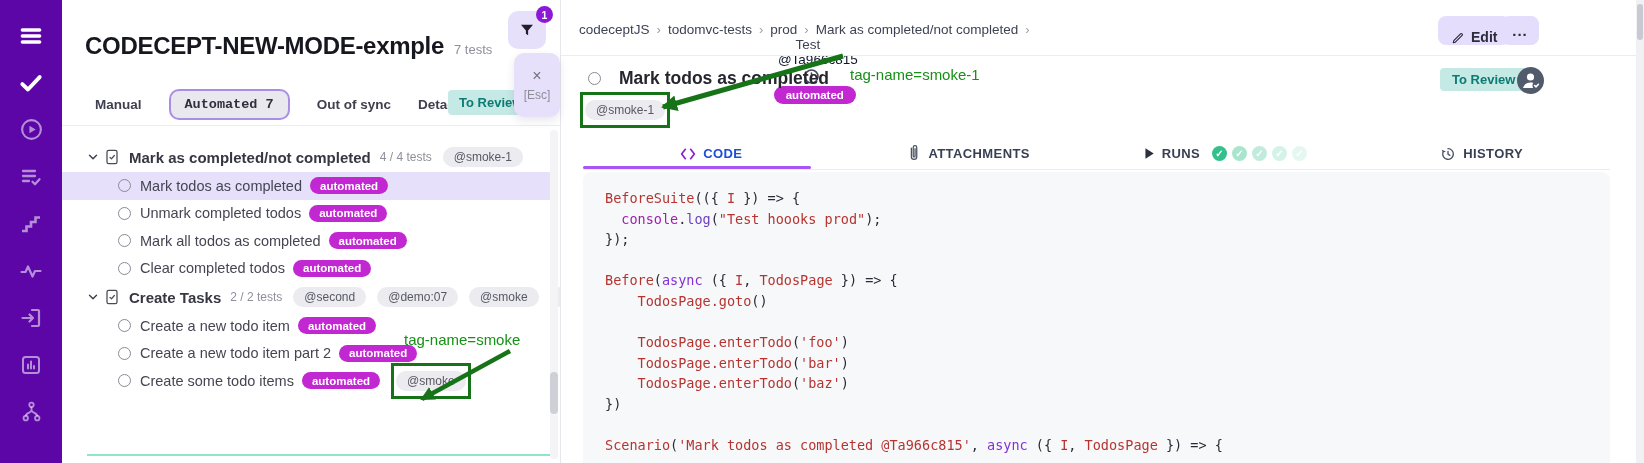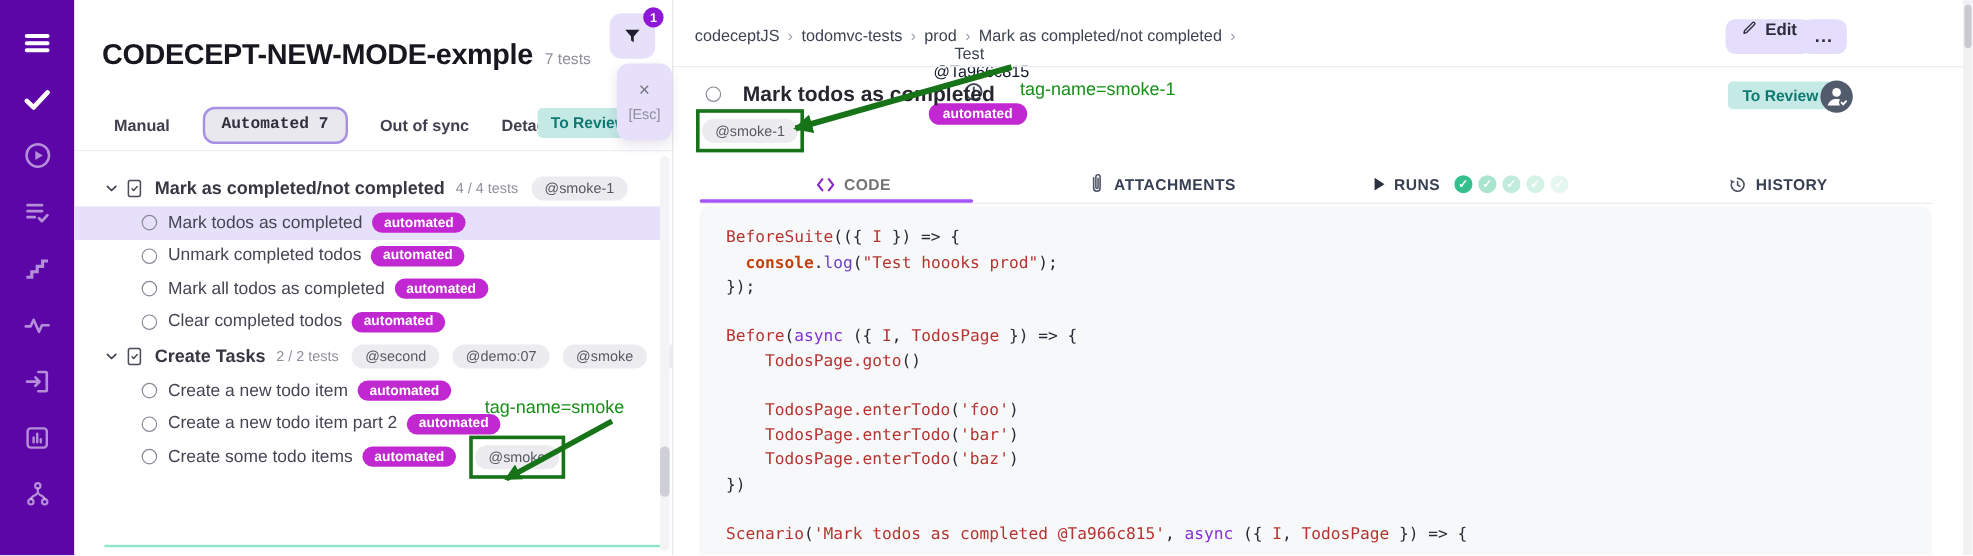--- a/index.html
+++ b/index.html
@@ -69,7 +69,7 @@
   .bc-badge{background:#c228d2;color:#fff;font-size:11.5px;font-weight:700;padding:3px 12px;
             border-radius:11px;margin-left:14px;}
   .edit-btn{position:absolute;left:877px;top:16px;height:29px;background:#e4ddfb;border-radius:8px;
-            display:flex;align-items:flex-start;padding:0 13px;gap:6px;font-size:14px;font-weight:700;
+            display:flex;align-items:flex-end;padding:0 13px;gap:6px;font-size:14px;font-weight:700;
             color:#2c2c3c;cursor:pointer;}
   .more-btn{position:absolute;left:940px;top:16px;width:38px;height:29px;background:#e4ddfb;border-radius:8px;
             display:flex;align-items:center;justify-content:center;font-size:15px;font-weight:700;

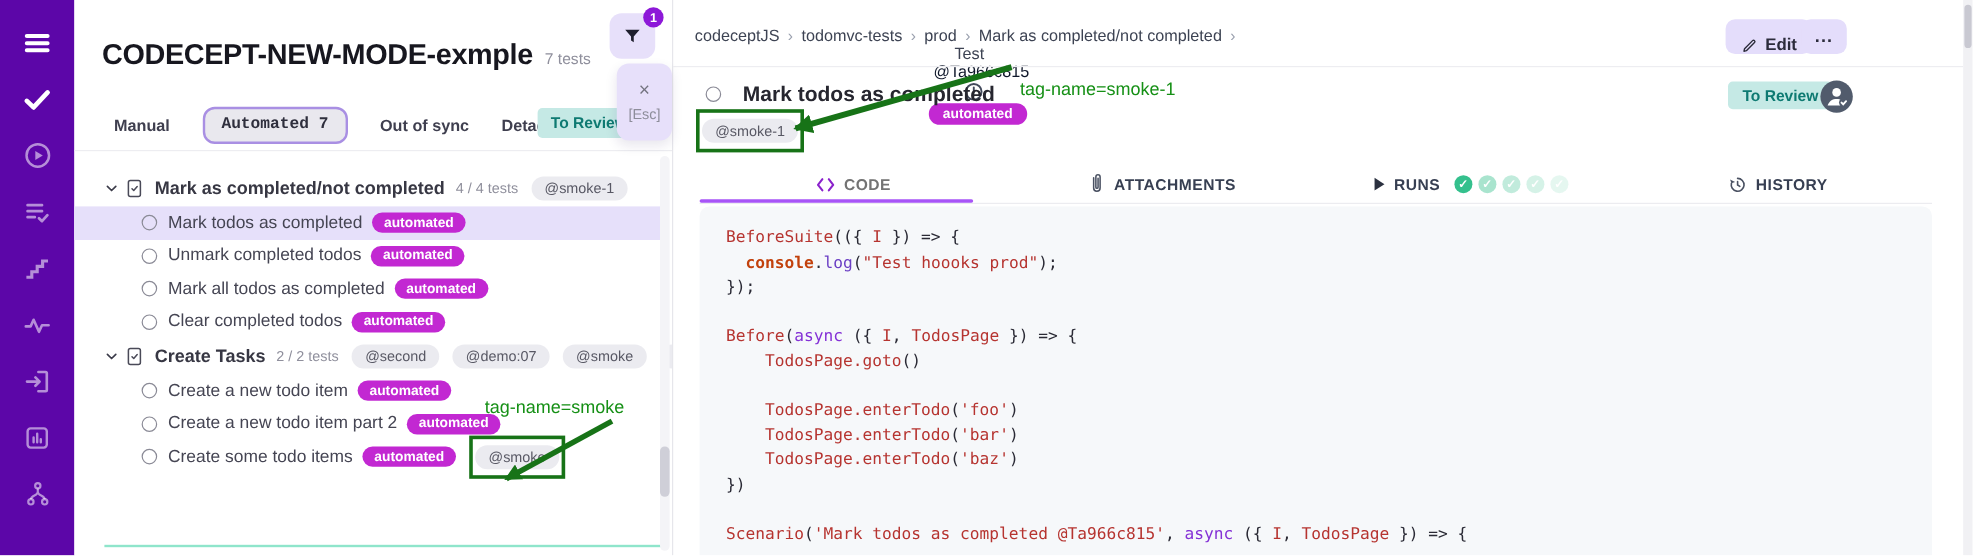--- a/index.html
+++ b/index.html
@@ -87,7 +87,7 @@
          border-bottom:1px solid #ececf0;}
   .rtab{flex:1;display:flex;align-items:center;justify-content:center;gap:7px;font-size:13px;
         font-weight:700;color:#373f52;letter-spacing:.4px;cursor:pointer;white-space:nowrap;}
-  .rtab.active{color:#737373;}
+  .rtab.active{color:#1d4ed8;}
   .tab-underline{position:absolute;left:22px;top:166px;width:228px;height:3px;background:#a855f7;border-radius:2px;}
   .runcheck{width:15px;height:15px;border-radius:50%;background:#34c08d;color:#fff;font-size:10px;
             display:inline-flex;align-items:center;justify-content:center;margin-left:2px;font-weight:700;}

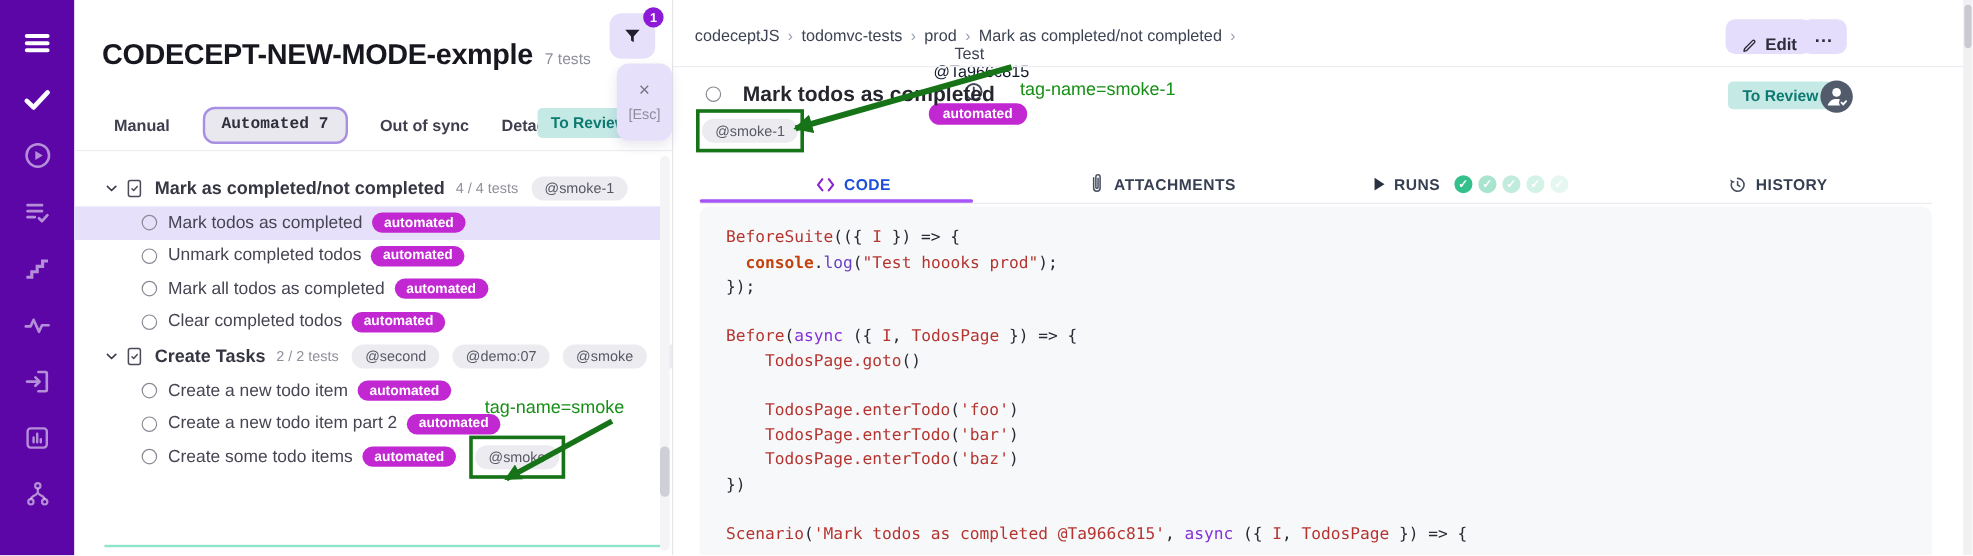--- a/index.html
+++ b/index.html
@@ -94,7 +94,7 @@
   .codebox{position:absolute;left:22px;top:172px;width:1027px;bottom:0;background:#f6f8fa;
            border-radius:8px 8px 0 0;padding:16px 22px;box-sizing:border-box;overflow:hidden;}
   .cl{white-space:pre;font-family:"DejaVu Sans Mono",monospace;font-size:13.5px;line-height:20.6px;}
-  .c-k{color:#2a2a35;} .c-r{color:#b63430;} .c-b{color:#c2410c;font-weight:bold;} .c-v{color:#6b3fc4;} .c-a{color:#8431d6;}
+  .c-k{color:#2a2a35;} .c-r{color:#b63430;} .c-b{color:#a21caf;} .c-v{color:#6b3fc4;} .c-a{color:#8431d6;}
   
   .out-scroll{position:absolute;right:0;top:0;width:8px;height:463px;background:#f1f1f4;}
   .out-thumb{position:absolute;left:1px;top:4px;width:6px;height:36px;background:#c9c9d2;border-radius:3px;cursor:pointer;}

